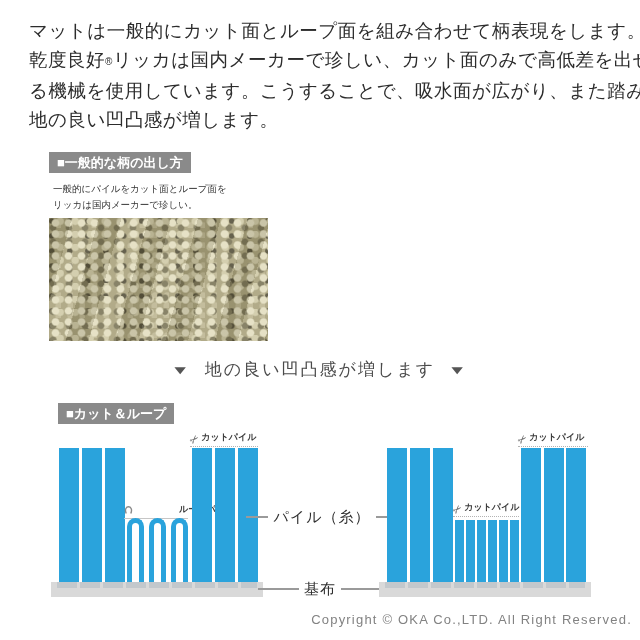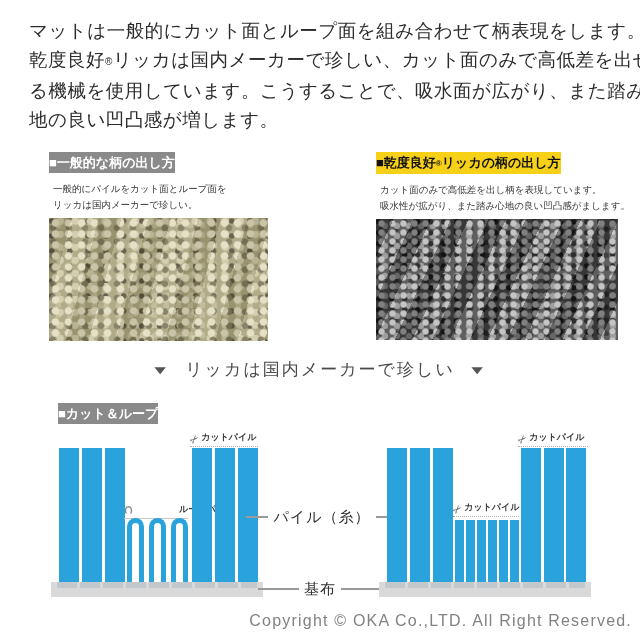--- a/index.html
+++ b/index.html
@@ -14,7 +14,7 @@
   .col{position:absolute;top:152px;}
   .col-left{left:49px;width:219px;}
   .col-right{left:376px;width:242px;}
-  .hdr{display:inline-block;font-size:13px;font-weight:bold;padding:3px 0;line-height:15px;white-space:pre;text-align:right;}
+  .hdr{display:inline-block;font-size:13px;font-weight:bold;padding:3px 8px;line-height:15px;white-space:pre;text-align:right;}
   .hdr-gray{background:var(--header-gray);color:#ffffff;}
   .hdr-yellow{background:var(--header-yellow);color:#111111;}
   .desc{margin:8px 0 0 4px;font-size:9.5px;line-height:15.5px;color:#333;white-space:pre;}

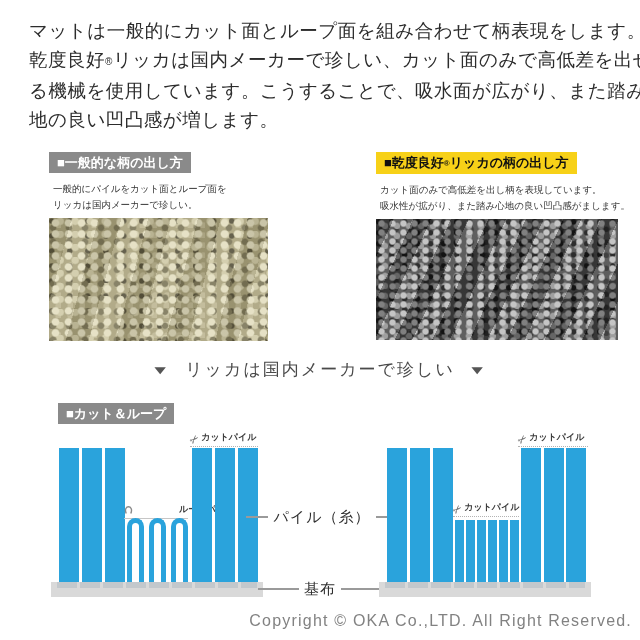--- a/index.html
+++ b/index.html
@@ -79,12 +79,6 @@
     <div class="photo photo-olive"></div>
   </div>
 
-  <div class="col col-right">
-    <div class="hdr hdr-yellow"><span>■乾度良好</span><span class="reg-hdr">®</span><span>リッカの柄の出し方</span></div>
-    <p class="desc">カット面のみで高低差を出し柄を表現しています。
-吸水性が拡がり、また踏み心地の良い凹凸感がまします。</p>
-    <div class="photo photo-gray"></div>
-  </div>
 
   <h2 class="cross-title">
     <span class="tri">▼</span>

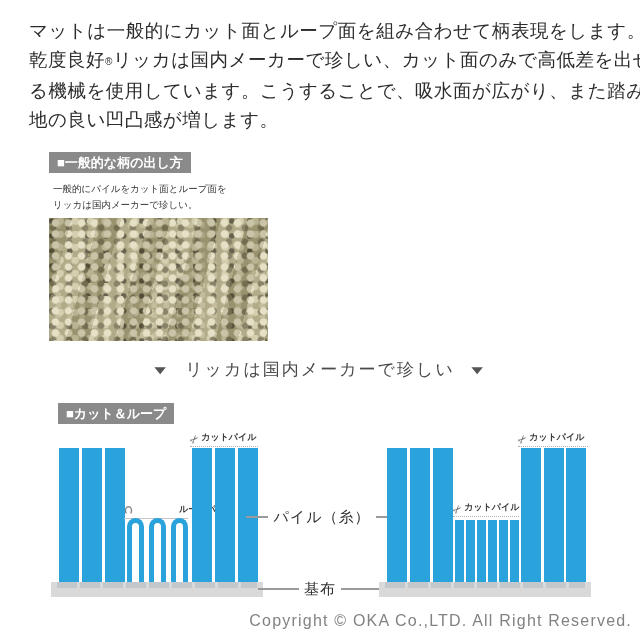--- a/index.html
+++ b/index.html
@@ -82,7 +82,7 @@
 
   <h2 class="cross-title">
     <span class="tri">▼</span>
-    <span>リッカは国内メーカーで珍しい</span>
+    <span>地の良い凹凸感が増します</span>
     <span class="tri">▼</span>
   </h2>
 

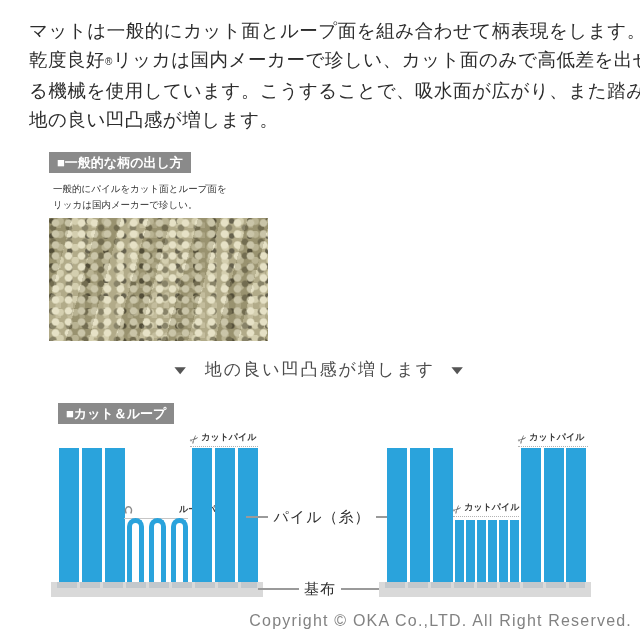--- a/index.html
+++ b/index.html
@@ -60,7 +60,7 @@
     font-size:15px;color:#2f2f2f;letter-spacing:1px;white-space:nowrap;}
   .lead-line{flex:1;height:2px;background:#9a9a9a;}
   
-  .footer{position:absolute;top:612px;right:8px;font-size:16px;letter-spacing:1.2px;color:#828282;}
+  .footer{position:absolute;top:612px;right:8px;font-size:13px;letter-spacing:1.2px;color:#828282;}
 </style>
 </head>
 <body>

